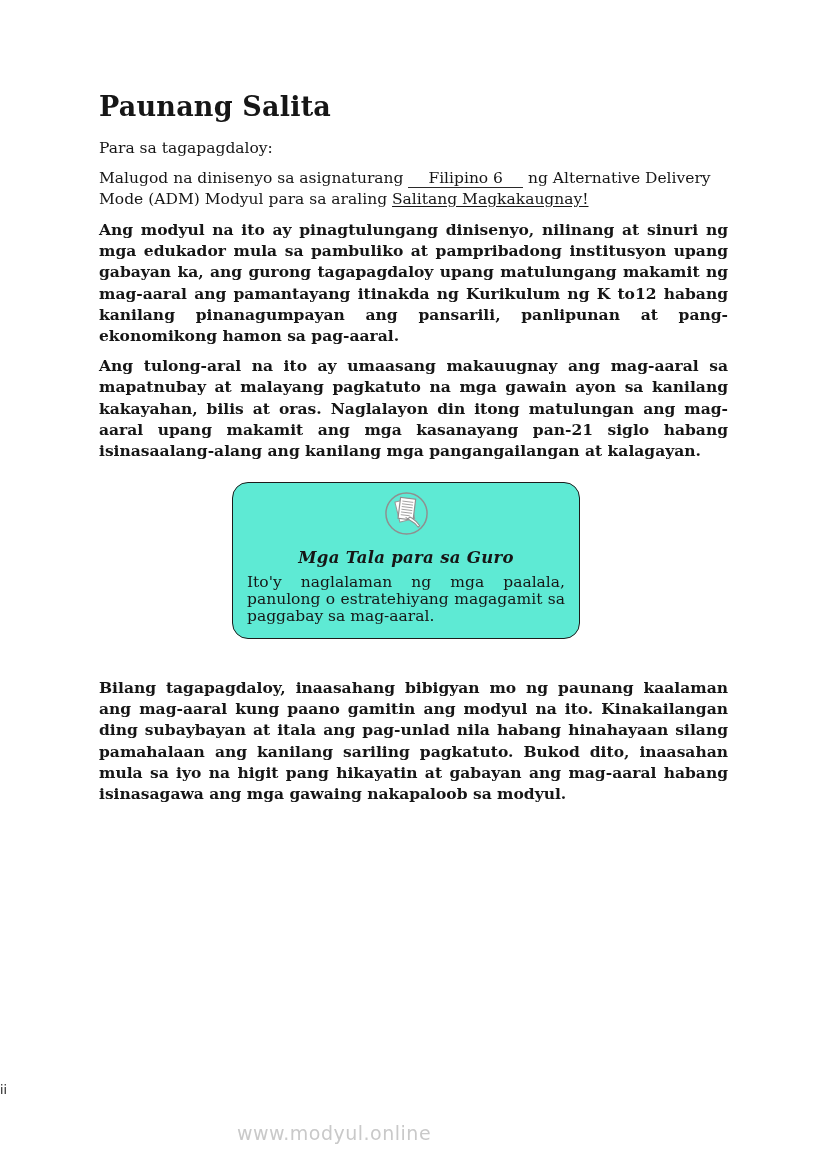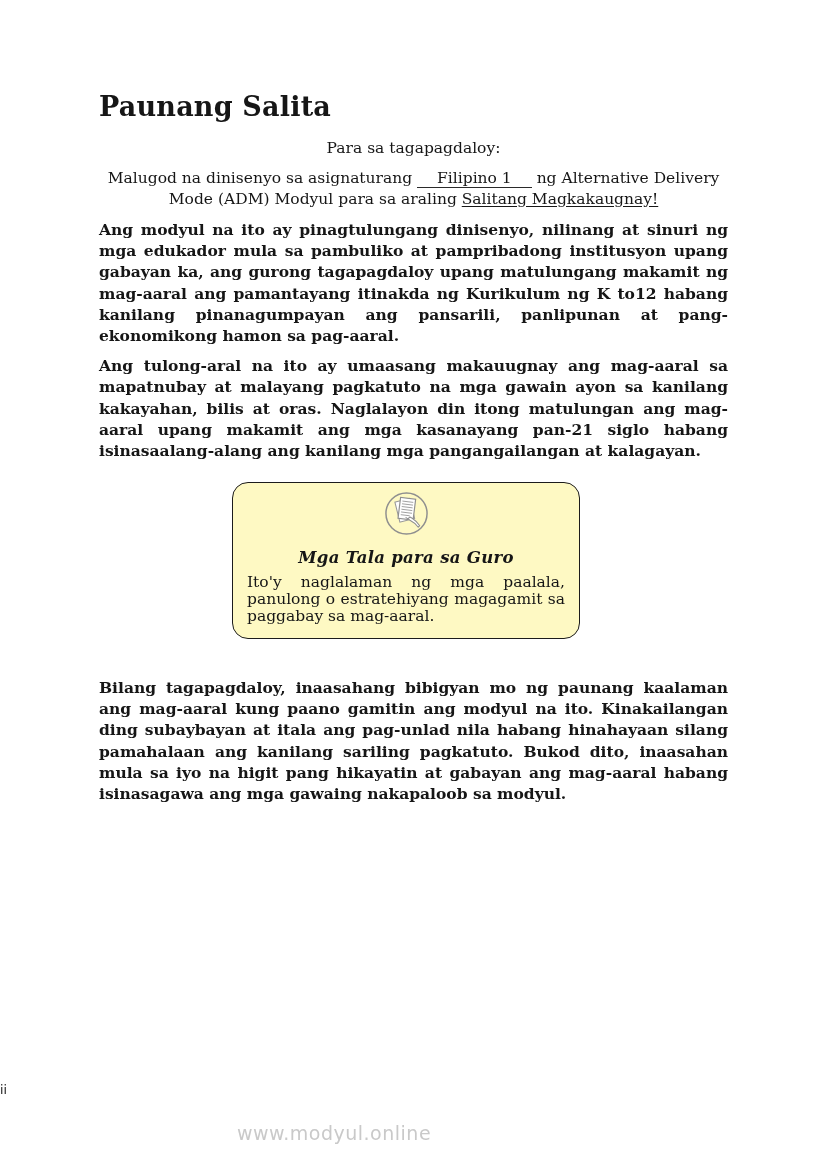--- a/index.html
+++ b/index.html
@@ -33,7 +33,6 @@
     font-size: 15.5px;
     line-height: 21.3px;
     margin: 0 0 8.5px 0;
-    text-align: center;
   }
   .justify {
     text-align: justify;

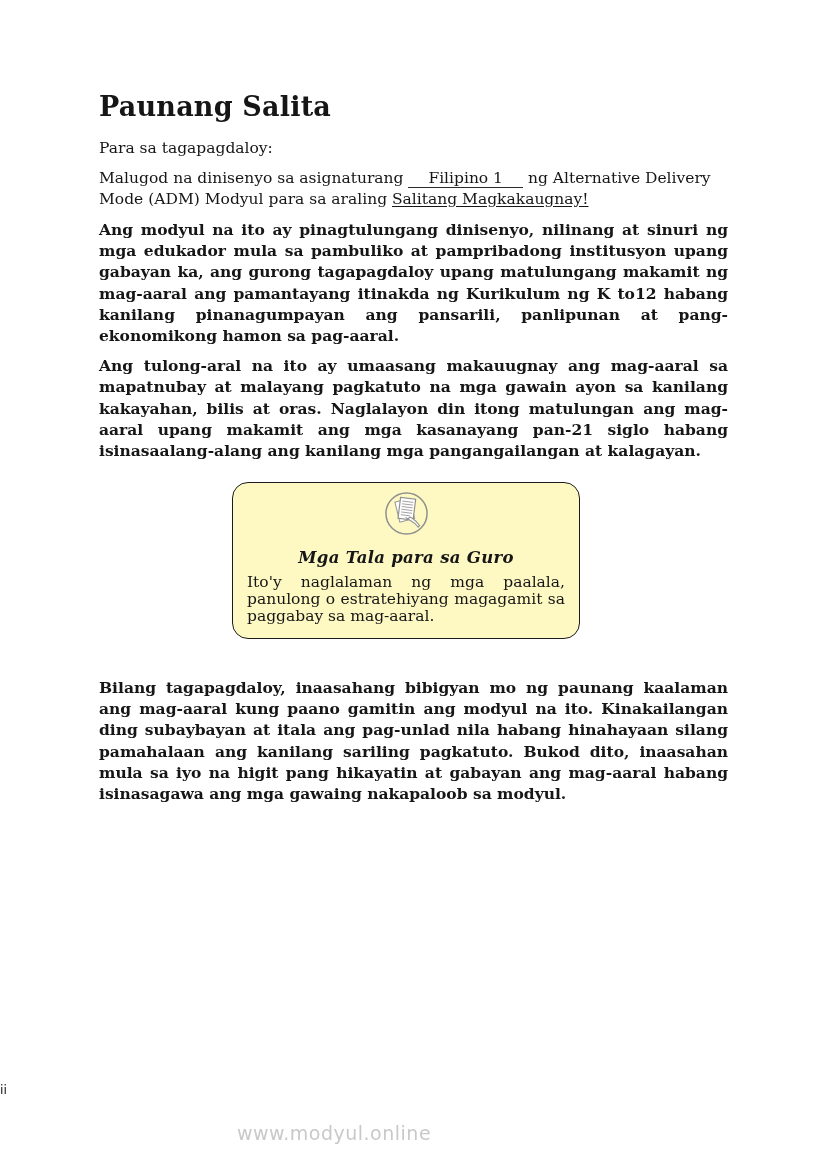--- a/index.html
+++ b/index.html
@@ -113,7 +113,7 @@
     <p class="para">Para sa tagapagdaloy:</p>
 
     <p class="para"><span>Malugod na dinisenyo sa asignaturang</span>
-      <span class="fill-underline">Filipino 1</span>
+      <span class="fill-underline">Filipino 6</span>
       <span>ng Alternative Delivery Mode (ADM) Modyul para sa araling</span>
       <span class="plain-underline">Salitang Magkakaugnay!</span></p>
 

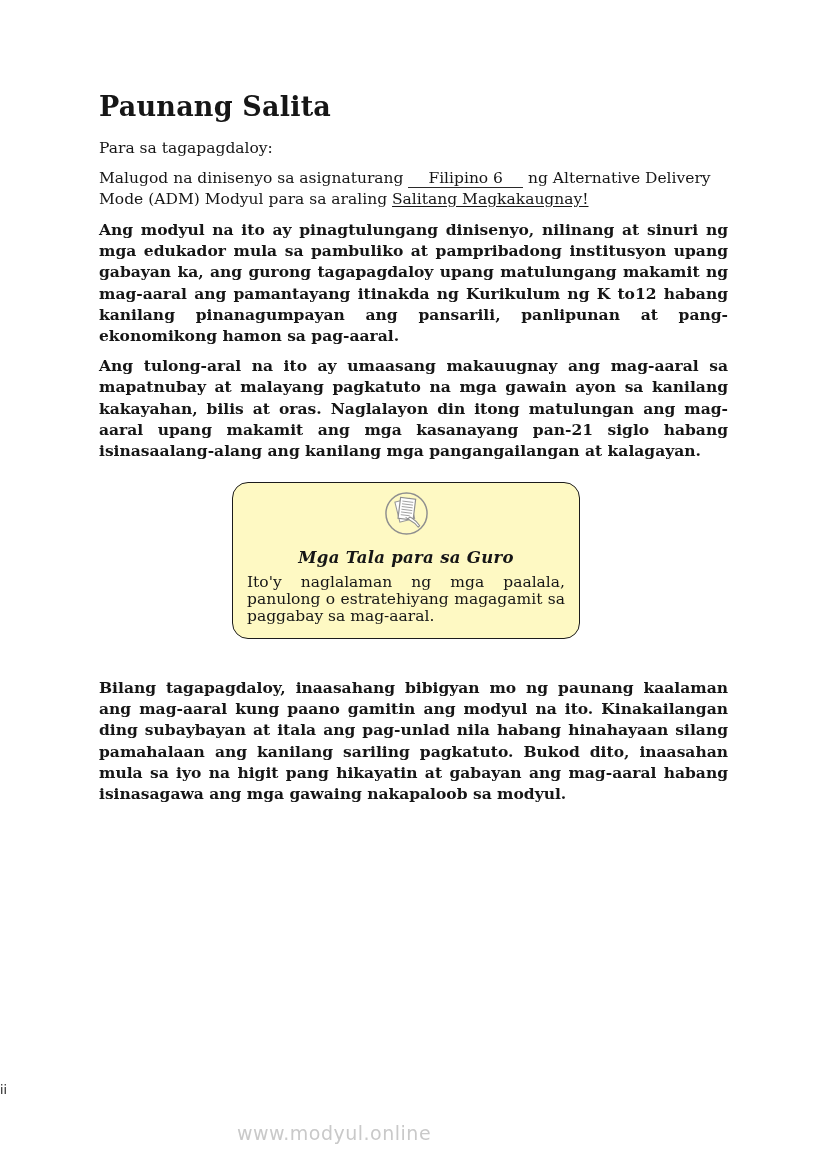--- a/index.html
+++ b/index.html
@@ -56,7 +56,7 @@
     border: 1.6px solid #1c1c1c;
     border-radius: 16px;
     padding: 7px 14px 13px 14px;
-    background: #fef9c3;
+    background: #5eead4;
   }
   .note-icon-wrap {
     text-align: center;

